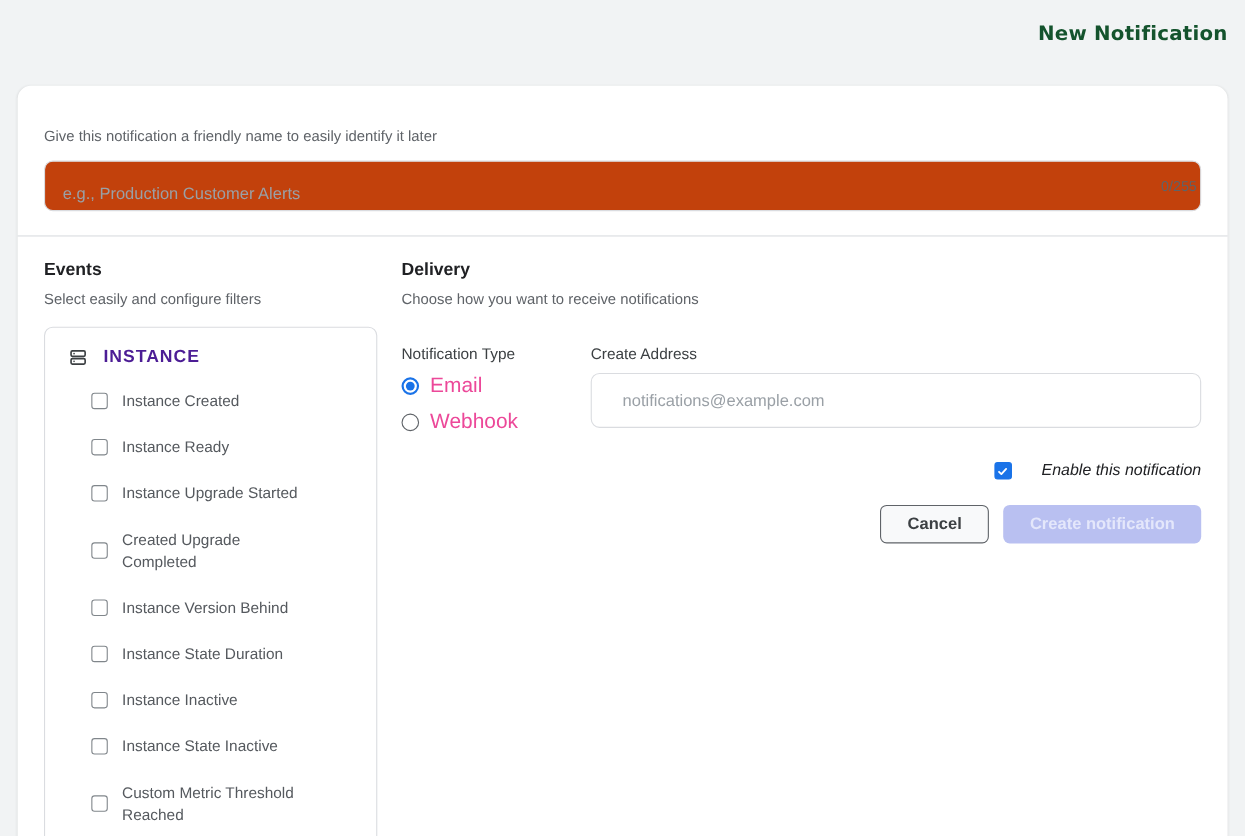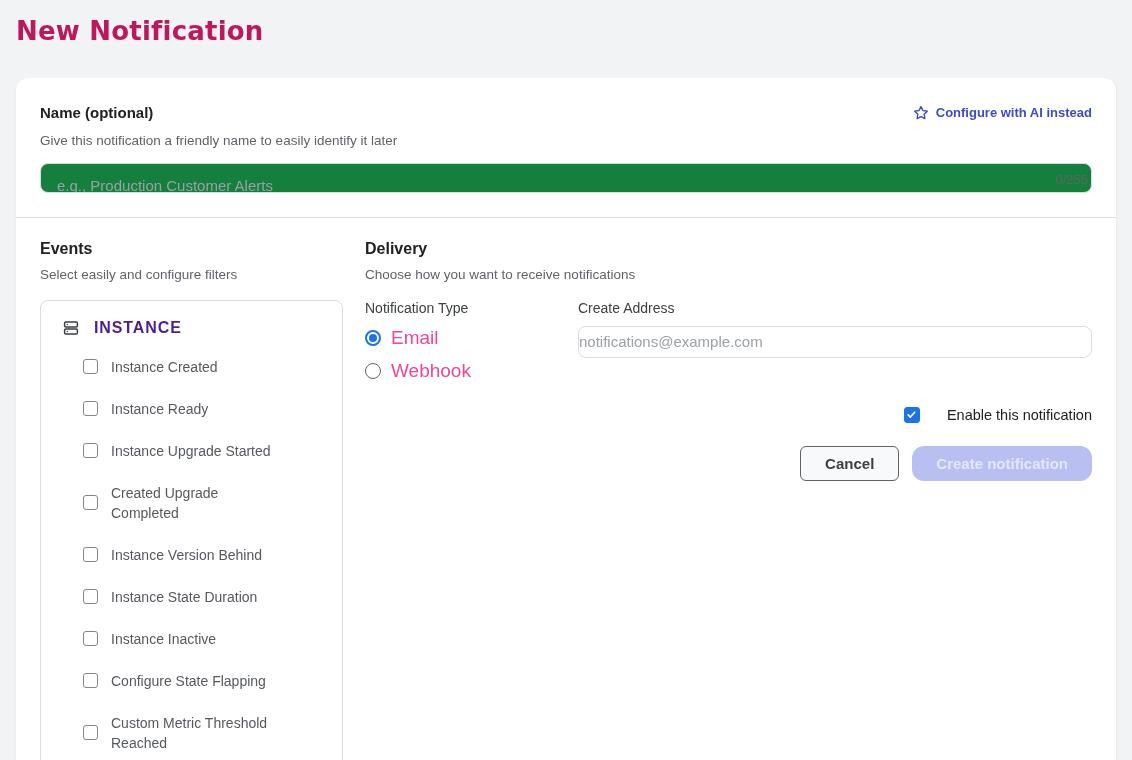--- a/index.html
+++ b/index.html
@@ -12,12 +12,13 @@
   .page { padding: 14px 16px 0; }
   .page-title {
     font-family: "DejaVu Sans", sans-serif;
-    font-size: 26px;
+    font-size: 18px;
     font-weight: 700;
     letter-spacing: 0.2px;
-    color: #be185d;
+    color: #14532d;
     line-height: 30px;
     margin-top: 2px;
+    text-align: right;
   }
   .card {
     margin-top: 32px;

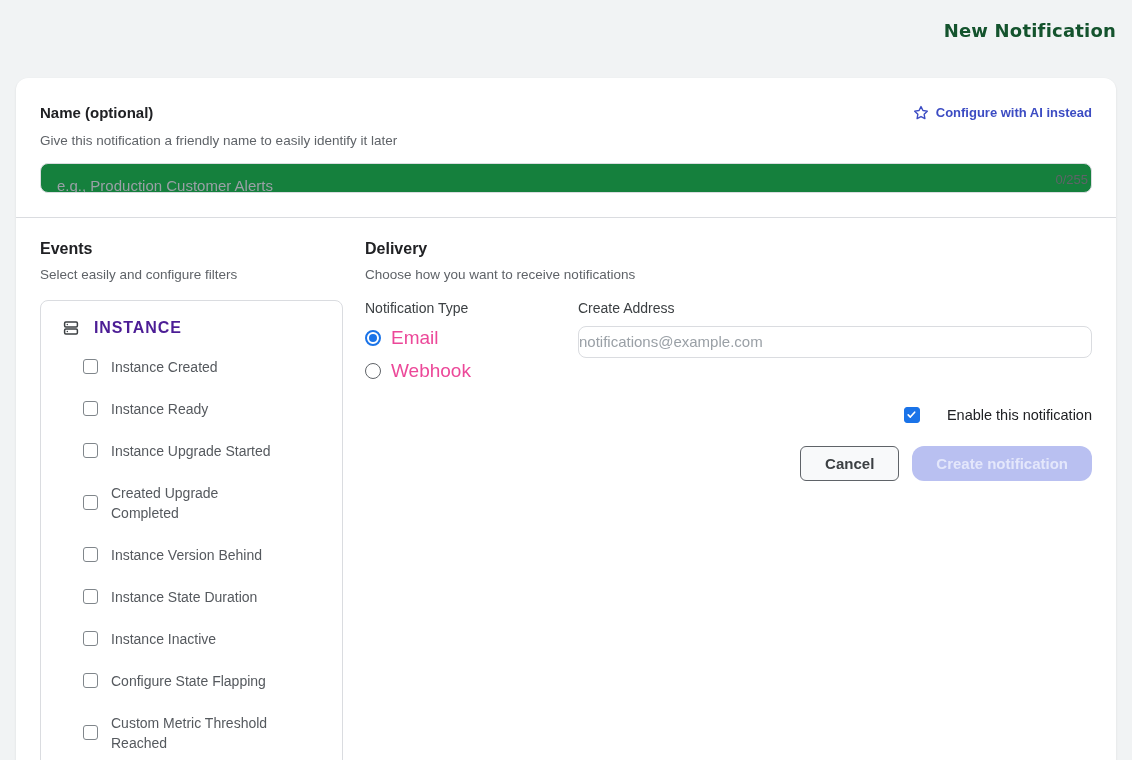--- a/index.html
+++ b/index.html
@@ -136,17 +136,6 @@
   <div class="card">
 
     <div class="name-section">
-      <div class="name-head">
-        <div class="name-title">Name (optional)</div>
-        <div class="ai-link">
-          <span>
-            <svg width="16" height="16" viewBox="0 0 16 16" fill="none" stroke="#3c4cc3" stroke-width="1.4" stroke-linejoin="round">
-              <path d="M8 1.6l1.95 3.95 4.35.63-3.15 3.07.74 4.33L8 11.53l-3.89 2.05.74-4.33L1.7 6.18l4.35-.63z"></path>
-            </svg>
-          </span>
-          <span>Configure with AI instead</span>
-        </div>
-      </div>
       <div class="name-sub">Give this notification a friendly name to easily identify it later</div>
       <div class="name-input-wrap">
         <input class="name-input" type="text" placeholder="e.g., Production Customer Alerts" style="">

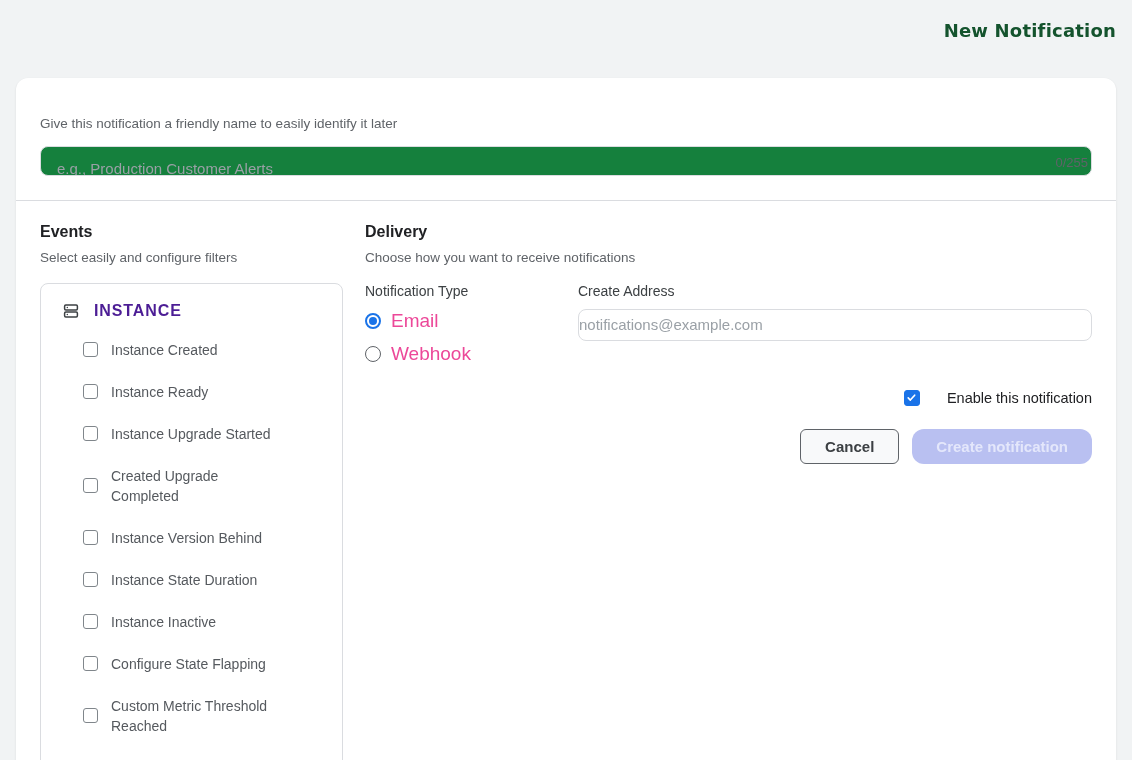--- a/index.html
+++ b/index.html
@@ -39,11 +39,11 @@
   .name-sub { margin-top: 12px; font-size: 13.5px; color: #5f6368; }
   .name-input-wrap { position: relative; margin-top: 15px; }
   .name-input {
-    width: 100%; height: 30px;
+    width: 100%; height: 46px;
     border: 1px solid #dadce0; border-radius: 8px;
     padding: 14px 72px 0 16px;
     font-family: "Liberation Sans", sans-serif;
-    font-size: 15px; color: #202124; outline: none; background: #15803d;
+    font-size: 15px; color: #202124; outline: none; background: #c2410c;
   }
   .name-input::placeholder { color: #9aa0a6; }
   .char-counter {

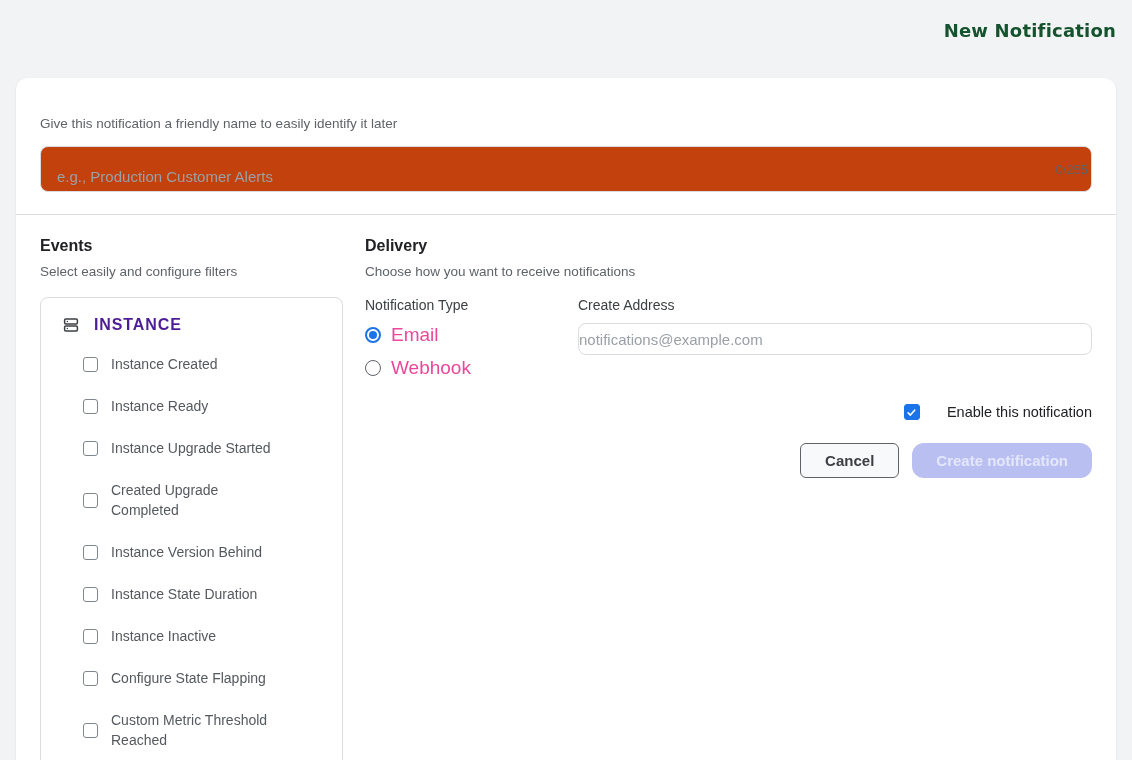--- a/index.html
+++ b/index.html
@@ -81,7 +81,7 @@
   }
   .ev-label { font-size: 14px; color: #55595e; line-height: 20px; max-width: 172px; }
   
-  .form-row { display: flex; margin-top: 18px; gap: 41px; }
+  .form-row { display: flex; margin-top: 34px; }
   .ntype-col { width: 172px; flex-shrink: 0; }
   .field-label { font-size: 14px; color: #3c4043; }
   .radio-row { display: flex; align-items: center; gap: 10px; margin-top: 11px; cursor: pointer; }

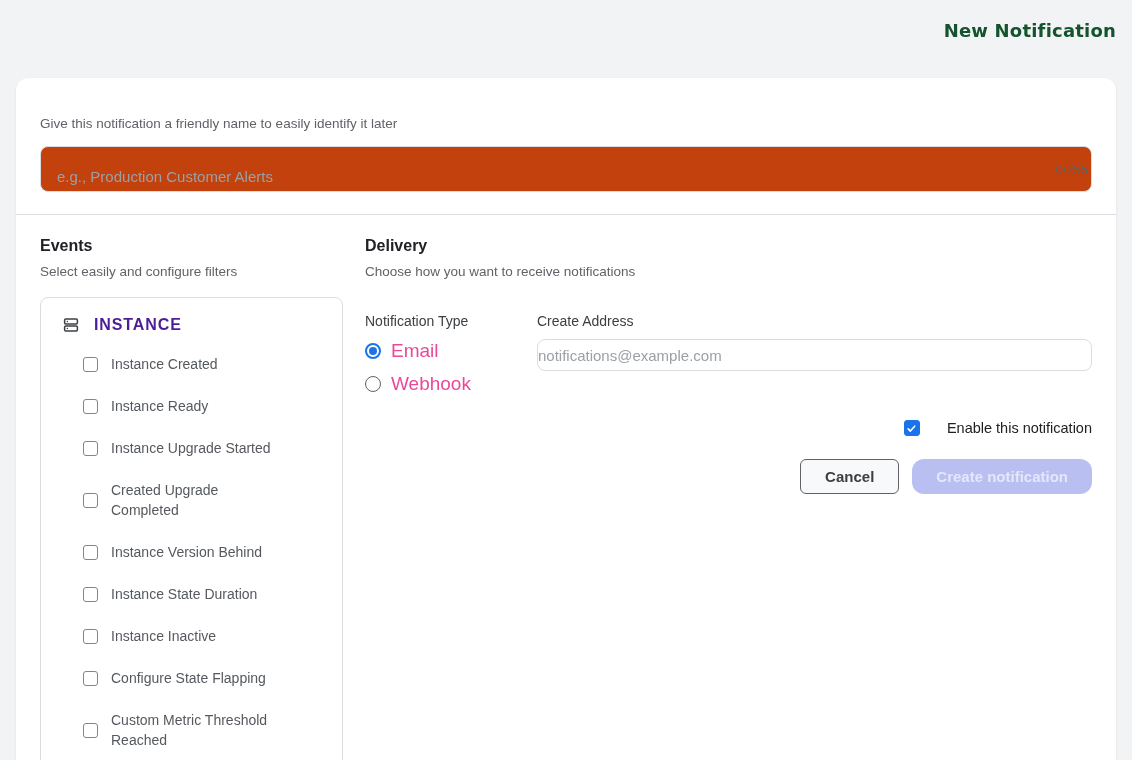--- a/index.html
+++ b/index.html
@@ -97,9 +97,9 @@
   .radio-label { font-size: 19px; color: #ec4899; }
   .email-col { flex: 1; min-width: 0; }
   .email-input {
-    margin-top: 10px; width: 100%; height: 32px;
+    margin-top: 10px; width: 100%; height: 50px;
     border: 1px solid #dadce0; border-radius: 8px;
-    padding: 0 0;
+    padding: 0 28px;
     font-family: "Liberation Sans", sans-serif;
     font-size: 15px; color: #202124; outline: none; background: #fff;
   }

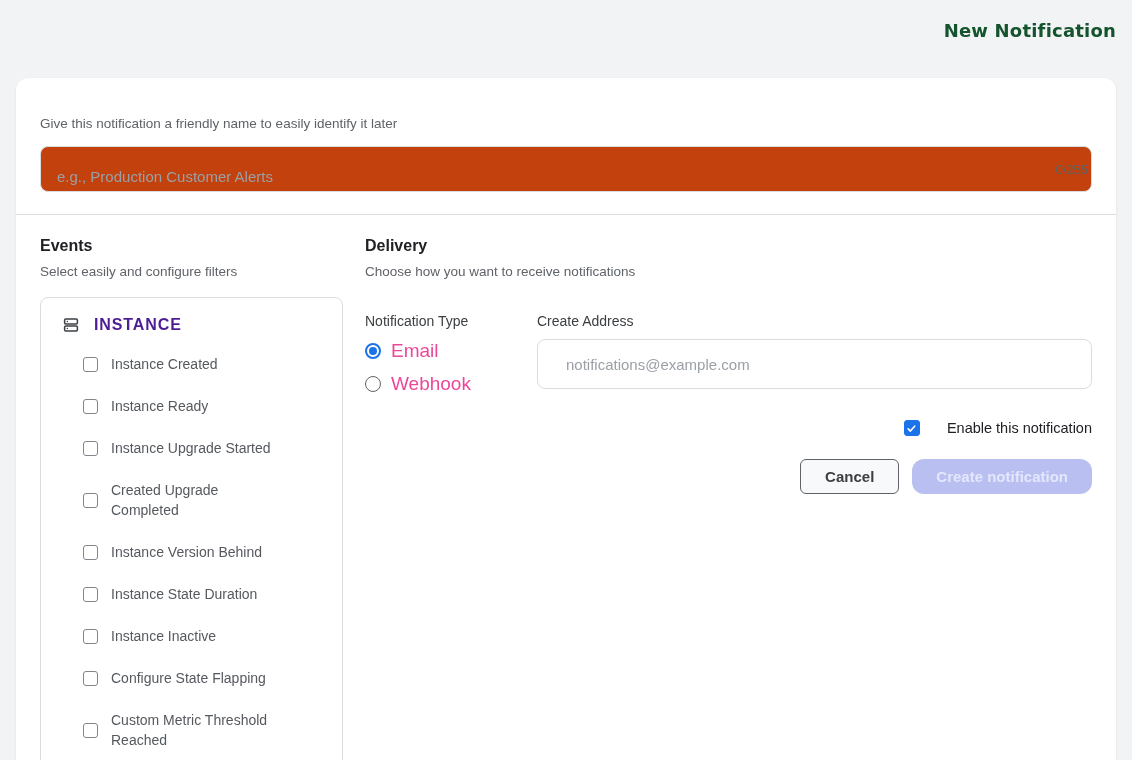--- a/index.html
+++ b/index.html
@@ -106,7 +106,7 @@
   .email-input::placeholder { color: #9aa0a6; }
   .enable-row {
     display: flex; justify-content: flex-end; align-items: center; gap: 27px;
-    margin-top: 25px; cursor: pointer;
+    margin-top: 25px; cursor: pointer; font-style: italic;
   }
   .enable-cb {
     width: 16px; height: 16px; border: 1.5px solid #80868b; border-radius: 3px;

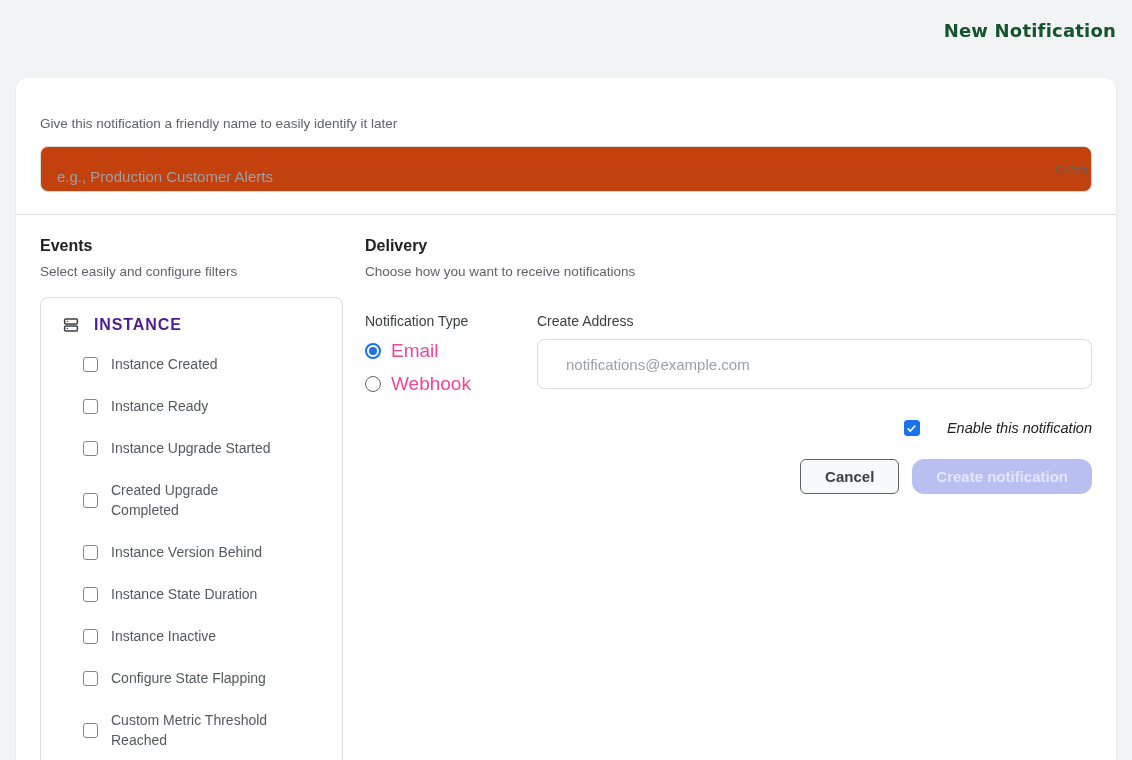--- a/index.html
+++ b/index.html
@@ -125,7 +125,7 @@
   }
   .btn-cancel { background: #f8f9fa; border: 1px solid #5f6368; color: #3c4043; }
   .btn-create { background: #b9c0f1; border: none; color: #e4e7fb; }
-  .btn-create.disabled { cursor: default; border-radius: 12px; }
+  .btn-create.disabled { cursor: default; }
 </style>
 </head>
 <body>

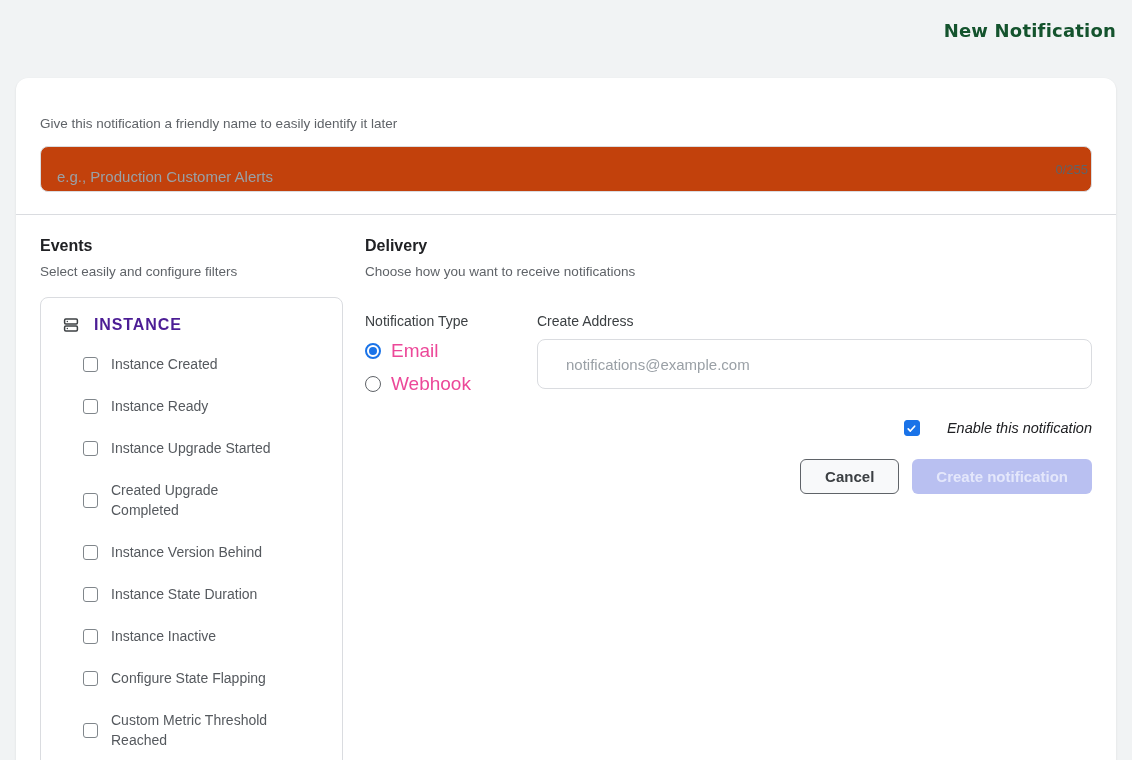--- a/index.html
+++ b/index.html
@@ -194,7 +194,7 @@
           </div>
           <div class="ev-row">
             <span class="cb"></span>
-            <span class="ev-label">Configure State Flapping</span>
+            <span class="ev-label">Instance State Inactive</span>
           </div>
           <div class="ev-row">
             <span class="cb"></span>

